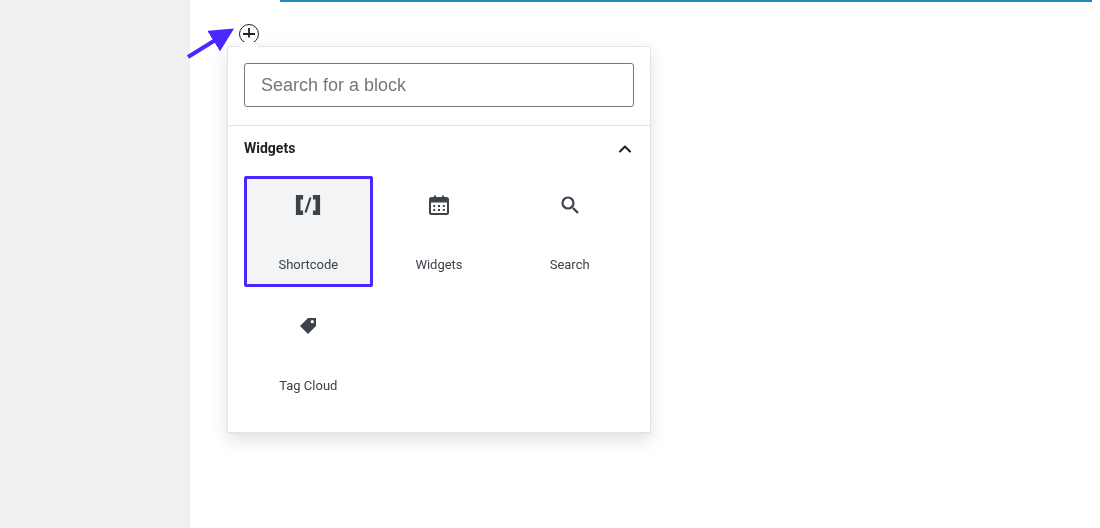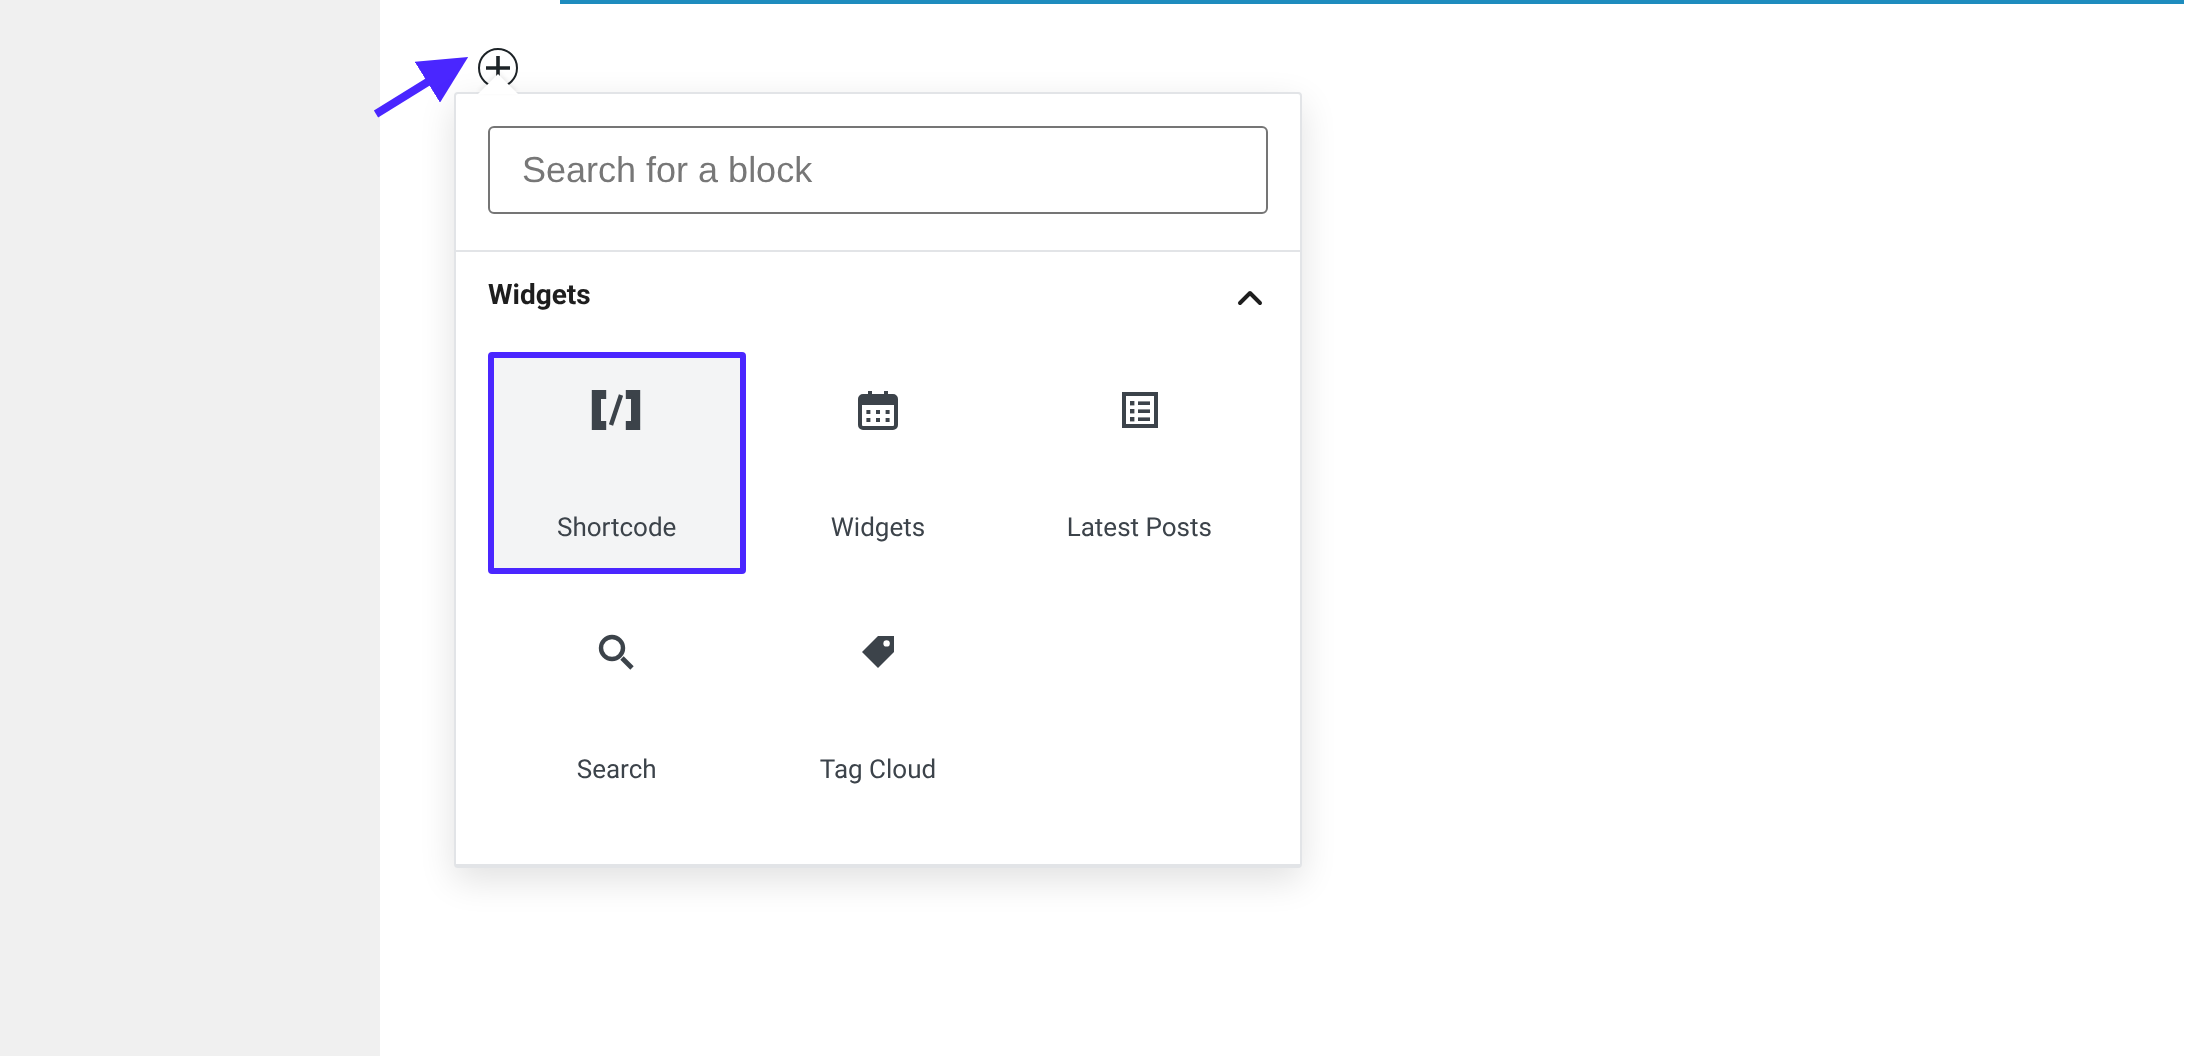--- a/index.html
+++ b/index.html
@@ -230,20 +230,6 @@
 
 
 
-      <div class="block-item">
-        <span class="block-icon">
-          <svg width="22" height="22" viewBox="0 0 22 22">
-              <rect x="3" y="3" width="16" height="16" fill="none" stroke="#3c434a" stroke-width="2"></rect>
-              <rect x="6" y="6.5" width="2.2" height="2.2" fill="#3c434a"></rect>
-              <line x1="10" y1="7.6" x2="16" y2="7.6" stroke="#3c434a" stroke-width="1.8"></line>
-              <rect x="6" y="10.5" width="2.2" height="2.2" fill="#3c434a"></rect>
-              <line x1="10" y1="11.6" x2="16" y2="11.6" stroke="#3c434a" stroke-width="1.8"></line>
-              <rect x="6" y="14.5" width="2.2" height="2.2" fill="#3c434a"></rect>
-              <line x1="10" y1="15.6" x2="16" y2="15.6" stroke="#3c434a" stroke-width="1.8"></line>
-            </svg>
-        </span>
-        <span class="block-label">Latest Posts</span>
-      </div>
 
 
       <div class="block-item">

